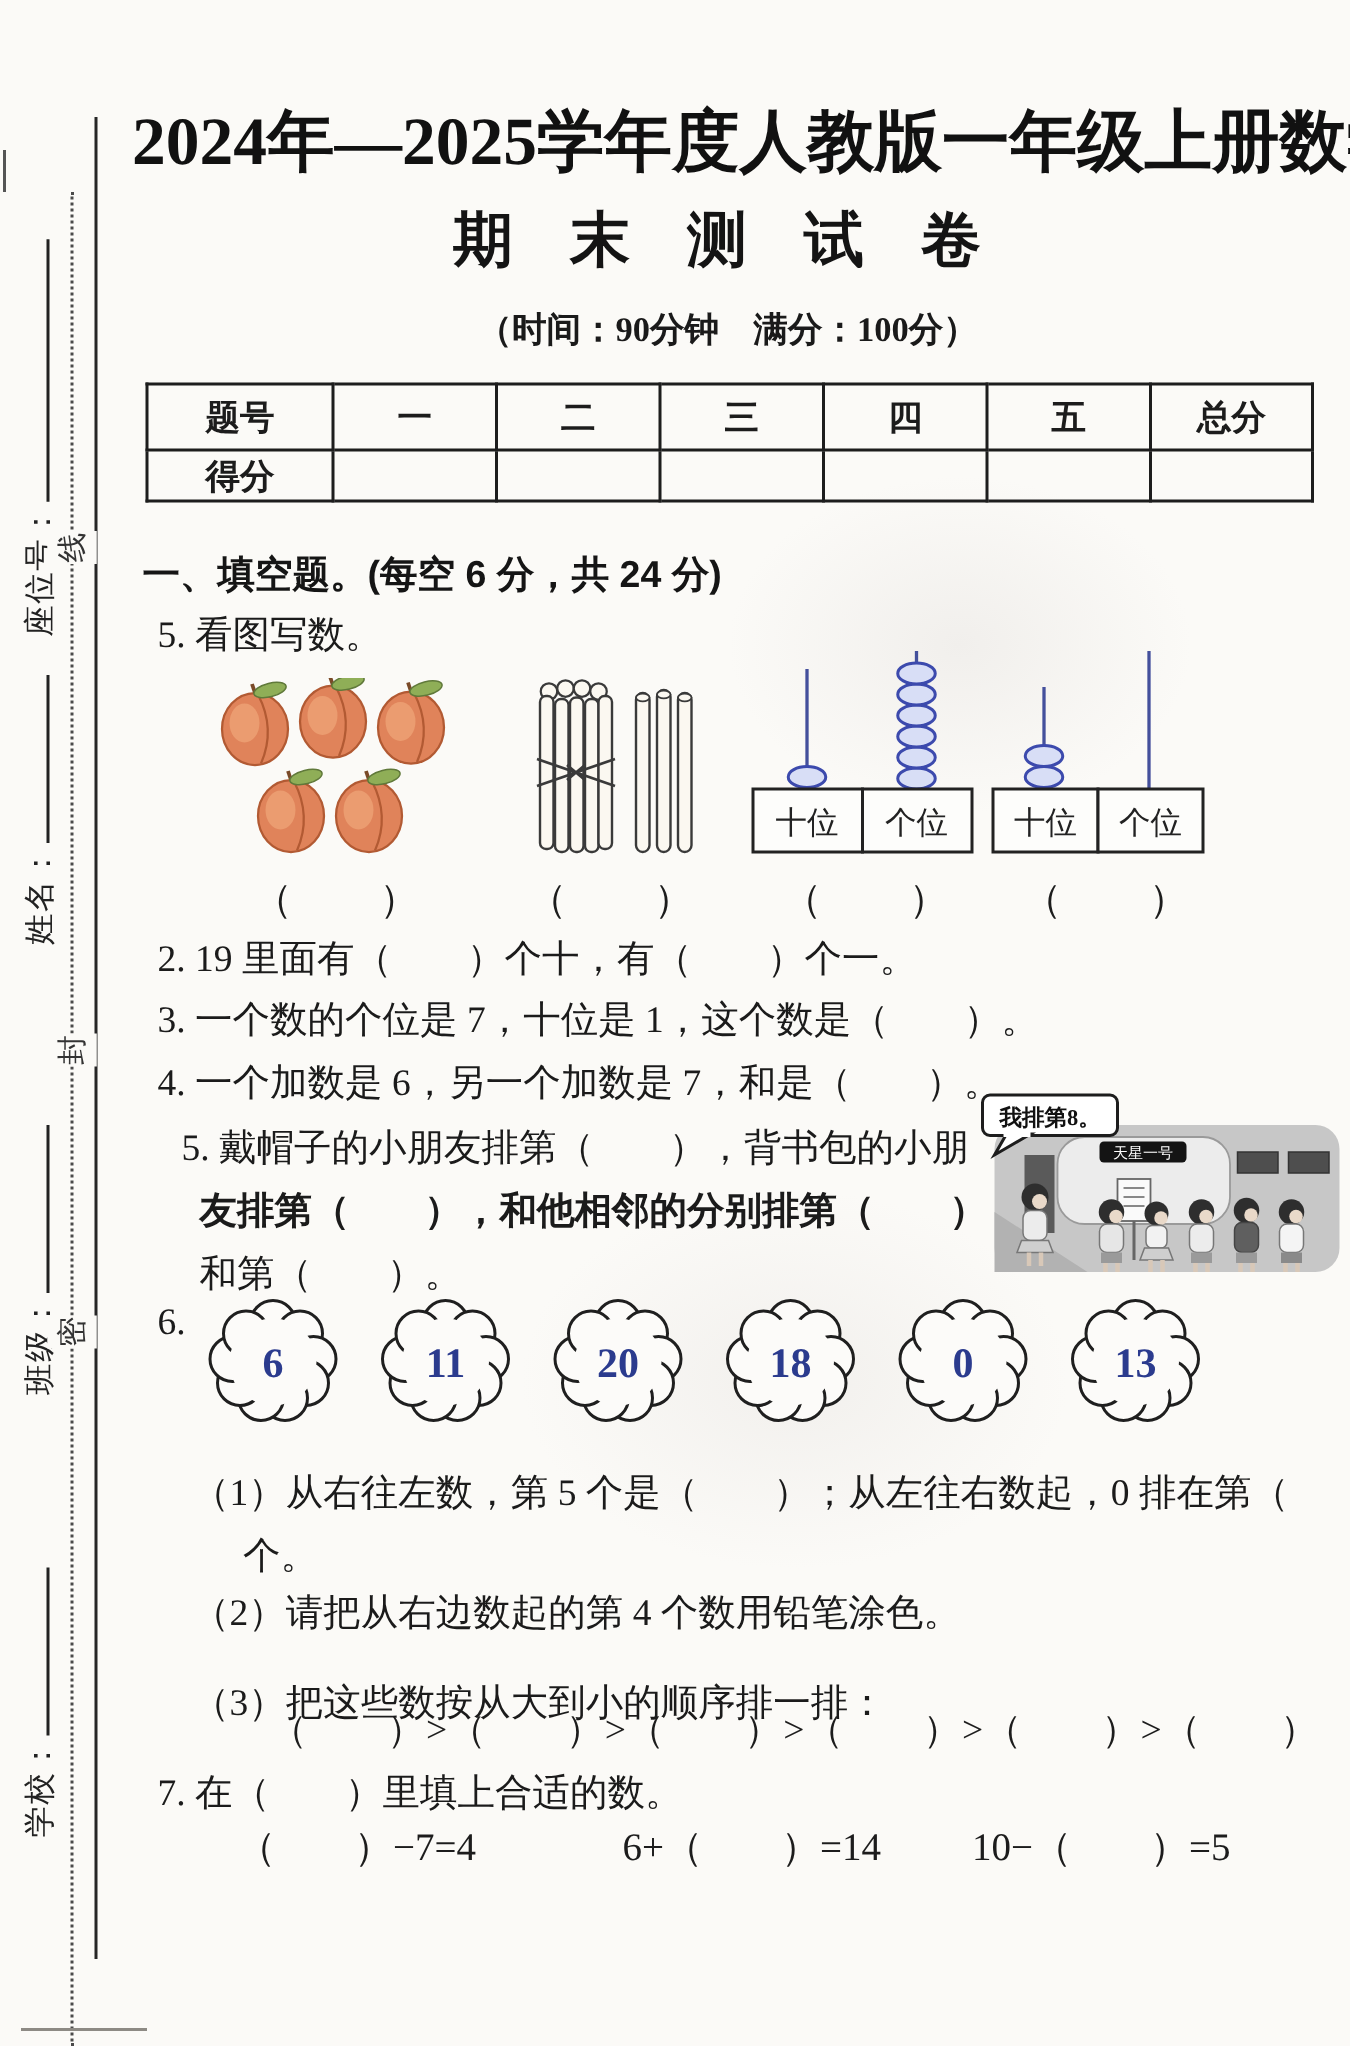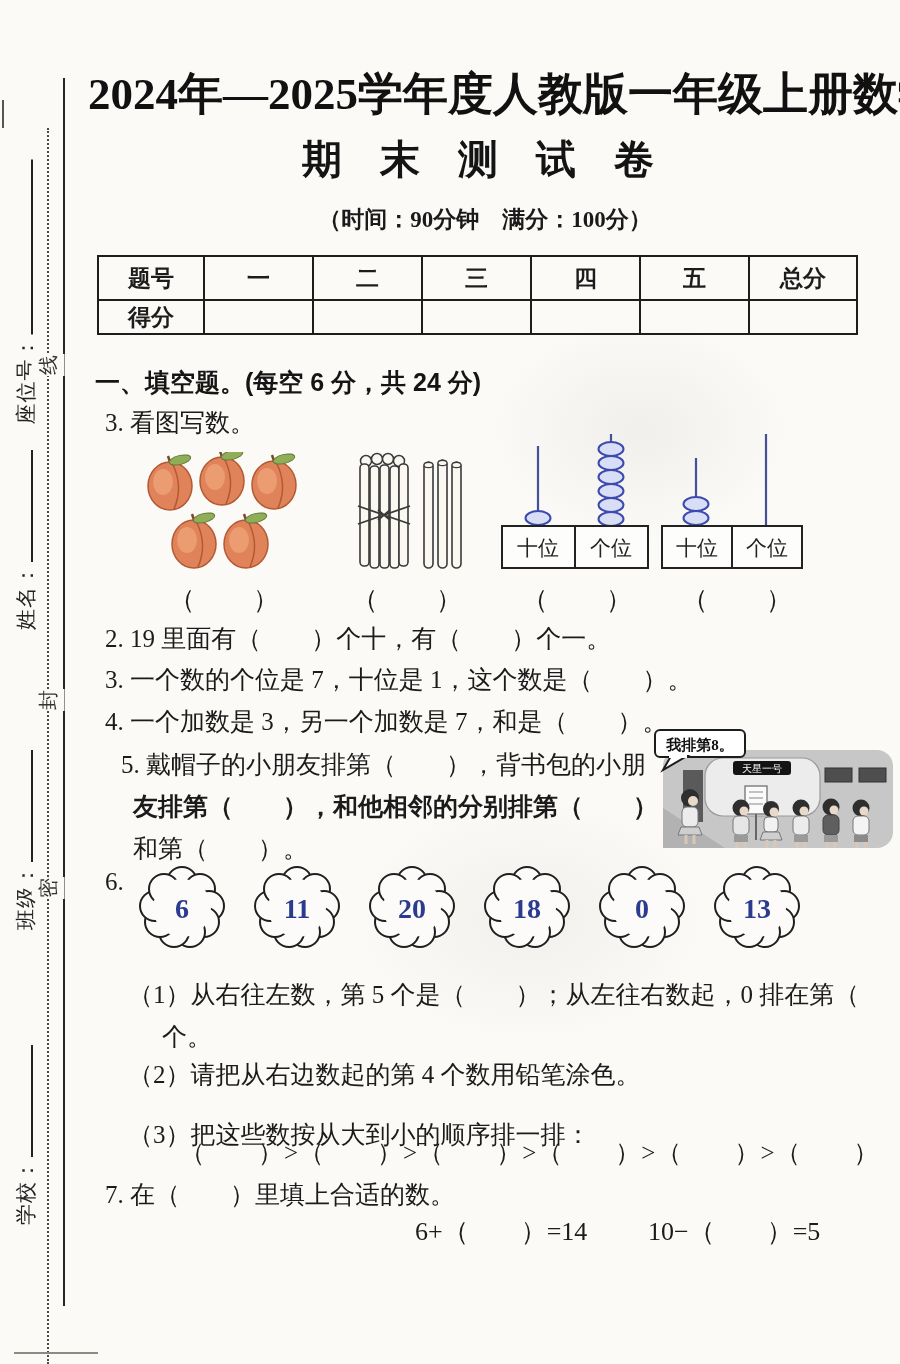--- a/index.html
+++ b/index.html
@@ -78,7 +78,7 @@
   <table class="abs score-table">
     <tbody>
         <tr class="r1">
-      <td style="width:106px">题号</td>
+      <td style="width:124px">题号</td>
       <td style="width:109px">一</td>
       <td style="width:109px">二</td>
       <td style="width:109px">三</td>

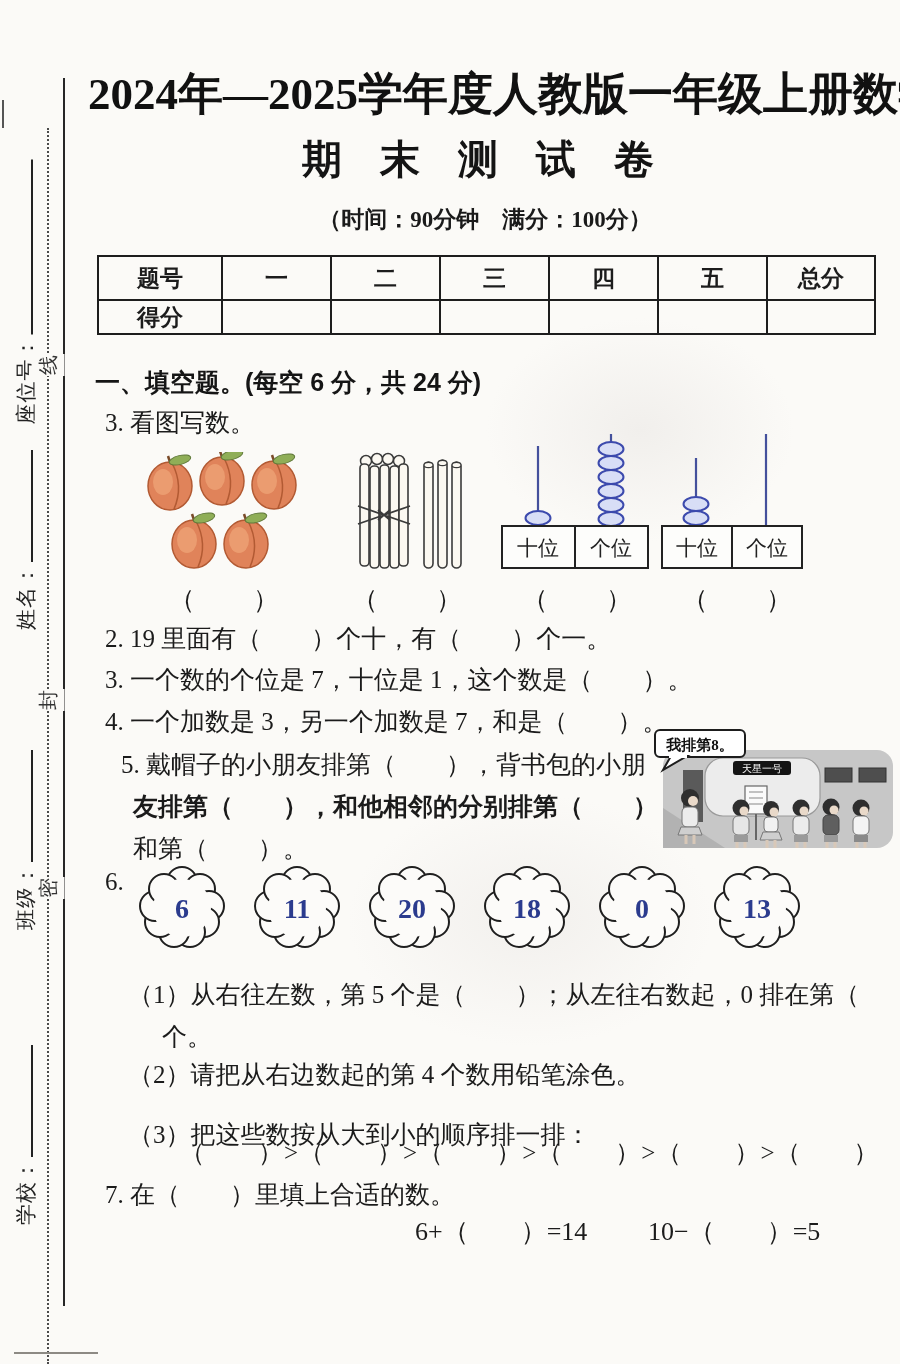--- a/index.html
+++ b/index.html
@@ -100,7 +100,7 @@
 
   <div class="abs heading">一、填空题。(每空 6 分，共 24 分)</div>
 
-  <div class="abs q-line" style="left:105px; top:406px;">3. 看图写数。</div>
+  <div class="abs q-line" style="left:105px; top:406px;">5. 看图写数。</div>
 
   <svg class="abs" style="left:138px; top:452px;" width="168" height="126" viewBox="0 0 168 126">
     <g>

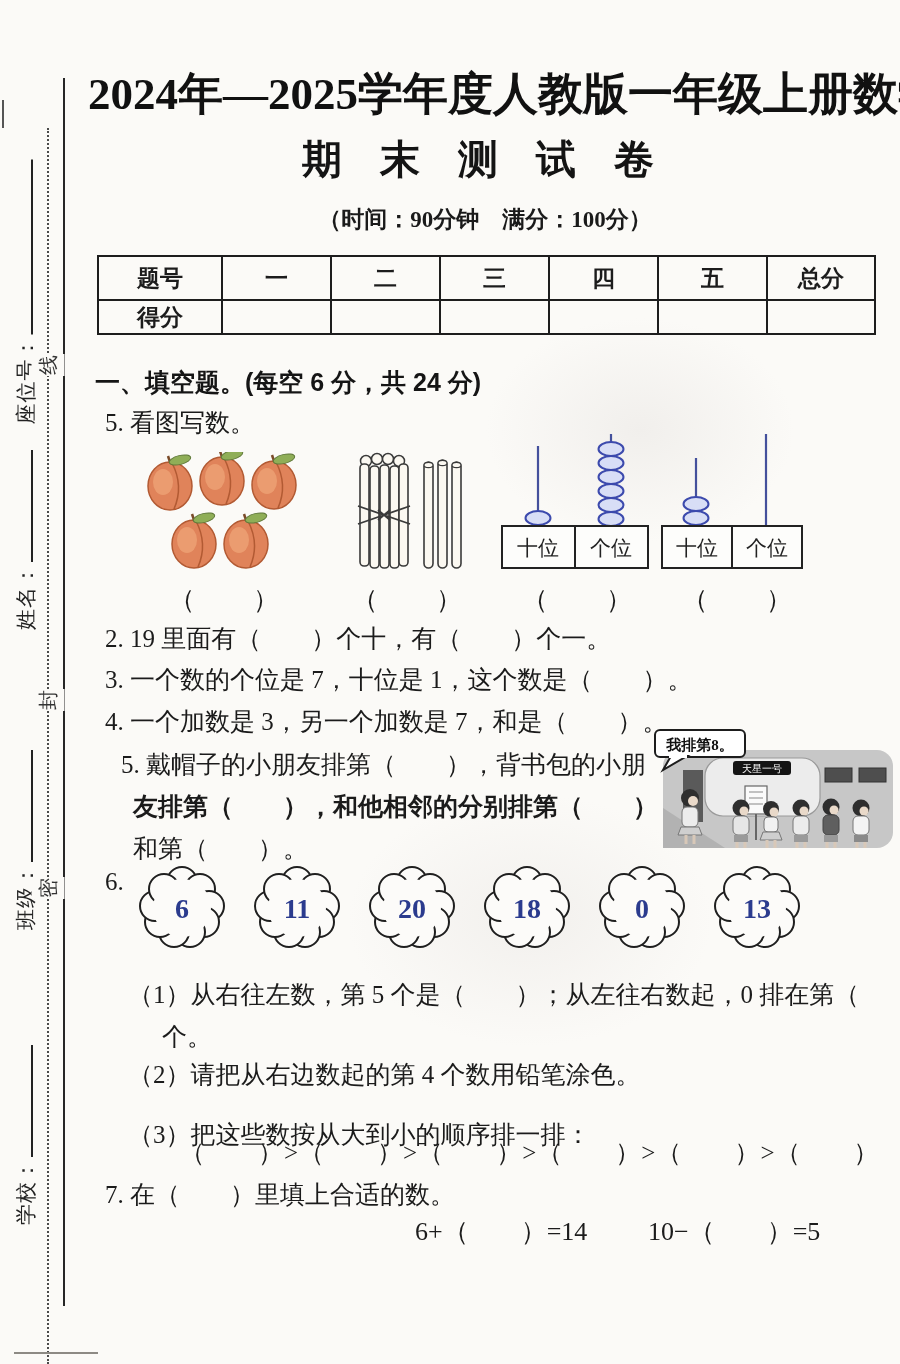--- a/index.html
+++ b/index.html
@@ -206,7 +206,7 @@
 
   <div class="abs q-line" style="left:105px; top:622px;">2. 19 里面有（　　）个十，有（　　）个一。</div>
   <div class="abs q-line" style="left:105px; top:663px;">3. 一个数的个位是 7，十位是 1，这个数是（　　）。</div>
-  <div class="abs q-line" style="left:105px; top:705px;">4. 一个加数是 3，另一个加数是 7，和是（　　）。</div>
+  <div class="abs q-line" style="left:105px; top:705px;">4. 一个加数是 6，另一个加数是 7，和是（　　）。</div>
 
   <div class="abs q-line" style="left:121px; top:748px;">5. 戴帽子的小朋友排第（　　），背书包的小朋</div>
   <div class="abs q-line" style="left:133px; top:790px;font-weight:bold;">友排第（　　），和他相邻的分别排第（　　）</div>

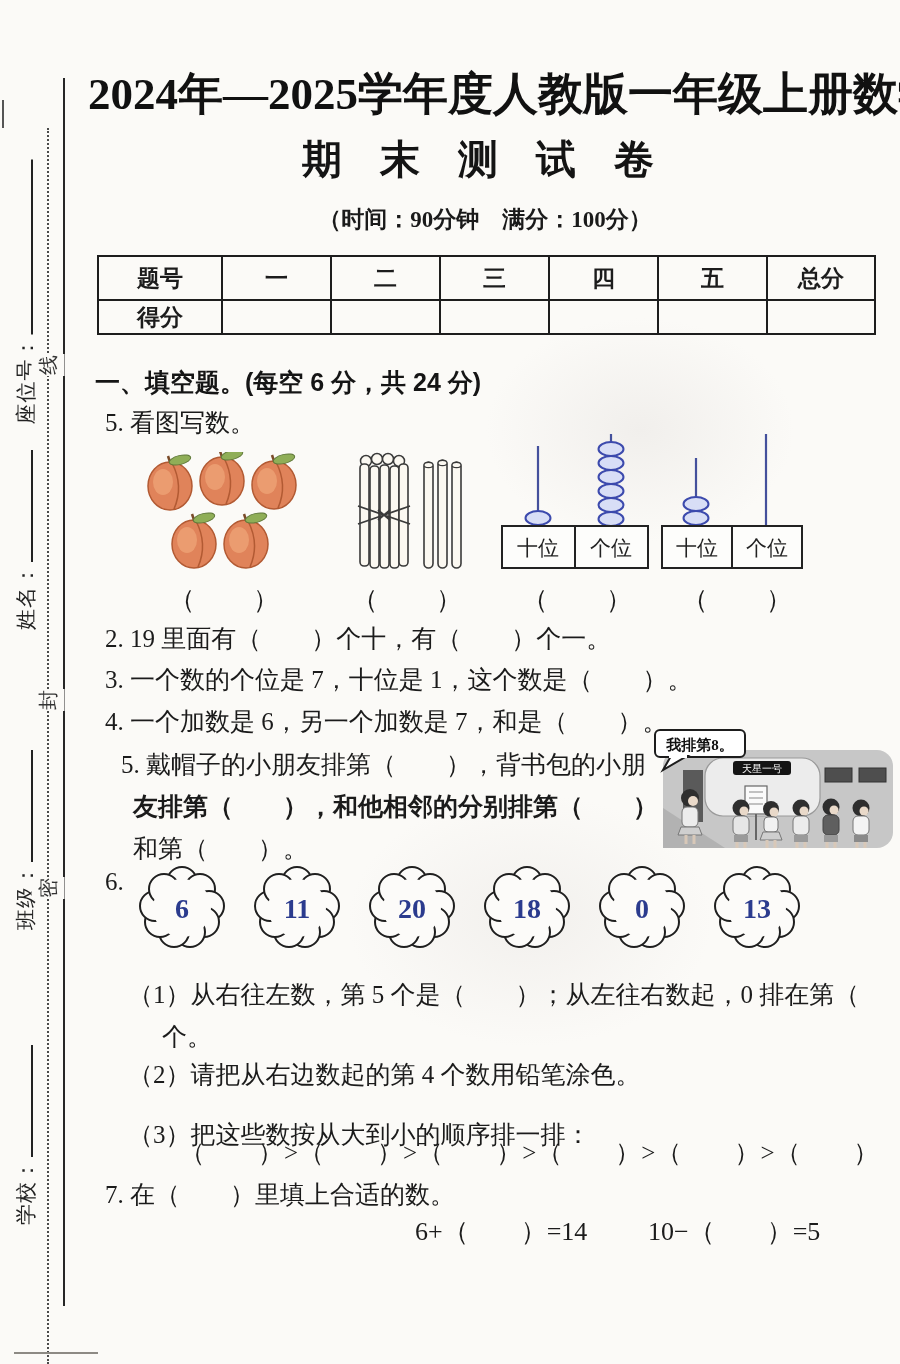--- a/index.html
+++ b/index.html
@@ -383,6 +383,7 @@
   <div class="abs order-line" style="left:180px; top:1136px;">（　　）&gt;（　　）&gt;（　　）&gt;（　　）&gt;（　　）&gt;（　　）</div>
 
   <div class="abs q-line" style="left:105px; top:1178px;">7. 在（　　）里填上合适的数。</div>
+  <span class="abs eq" style="left:158px; top:1214px;">（　　）−7=4</span>
   <span class="abs eq" style="left:415px; top:1214px;">6+（　　）=14</span>
   <span class="abs eq" style="left:648px; top:1214px;">10−（　　）=5</span>
 

